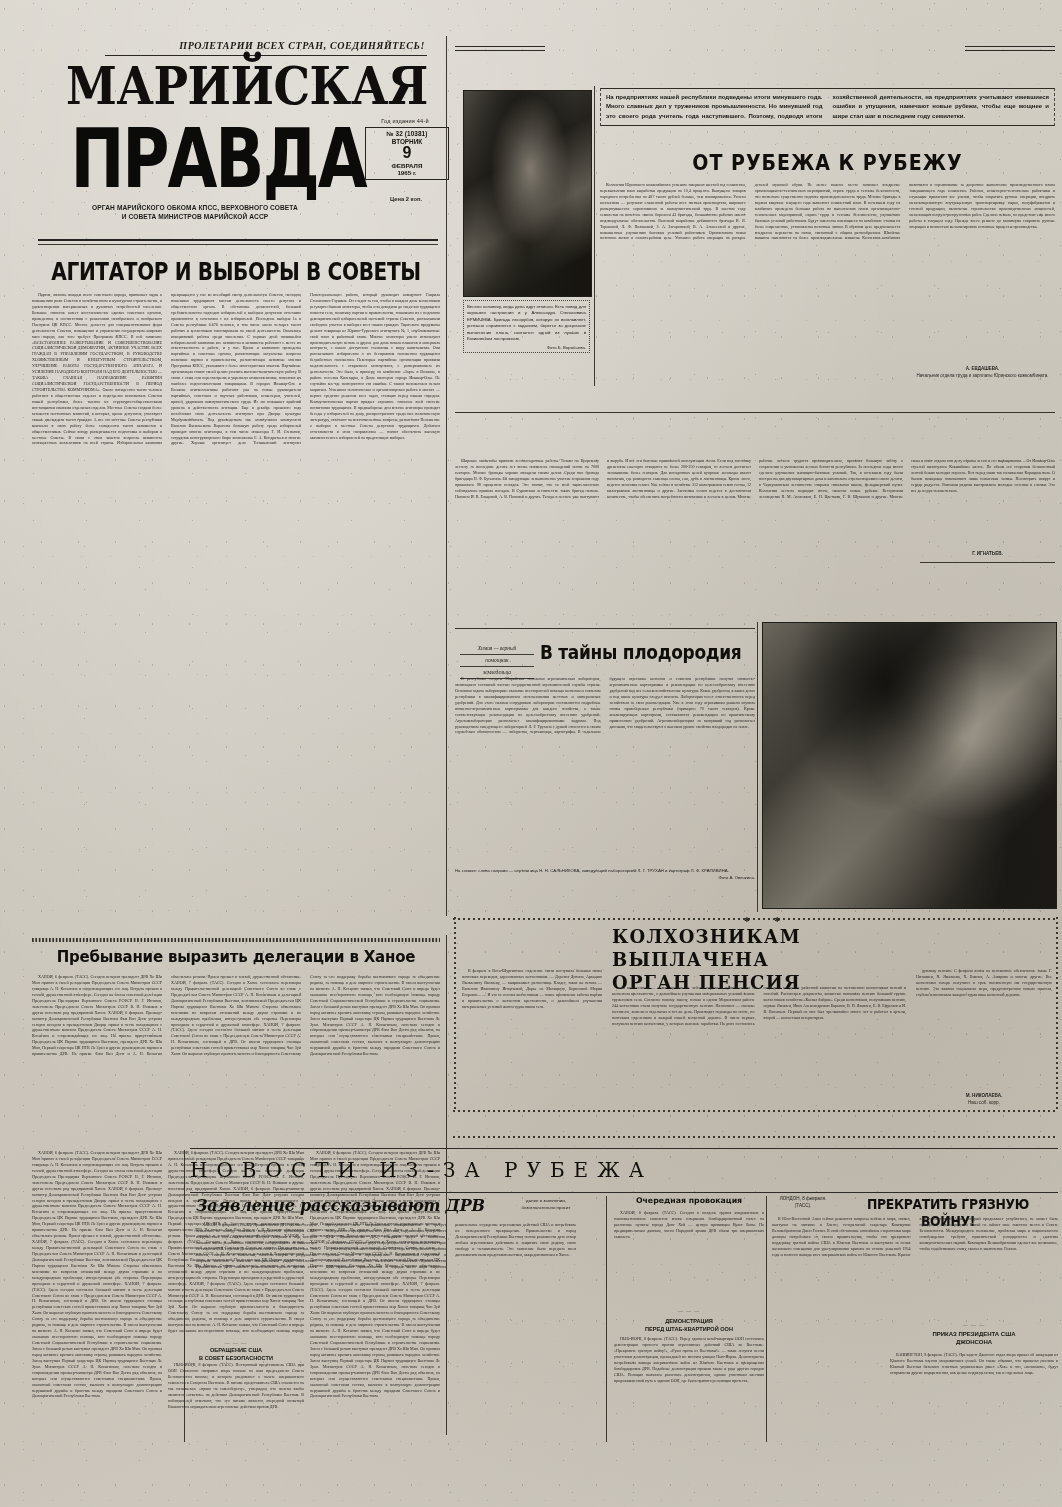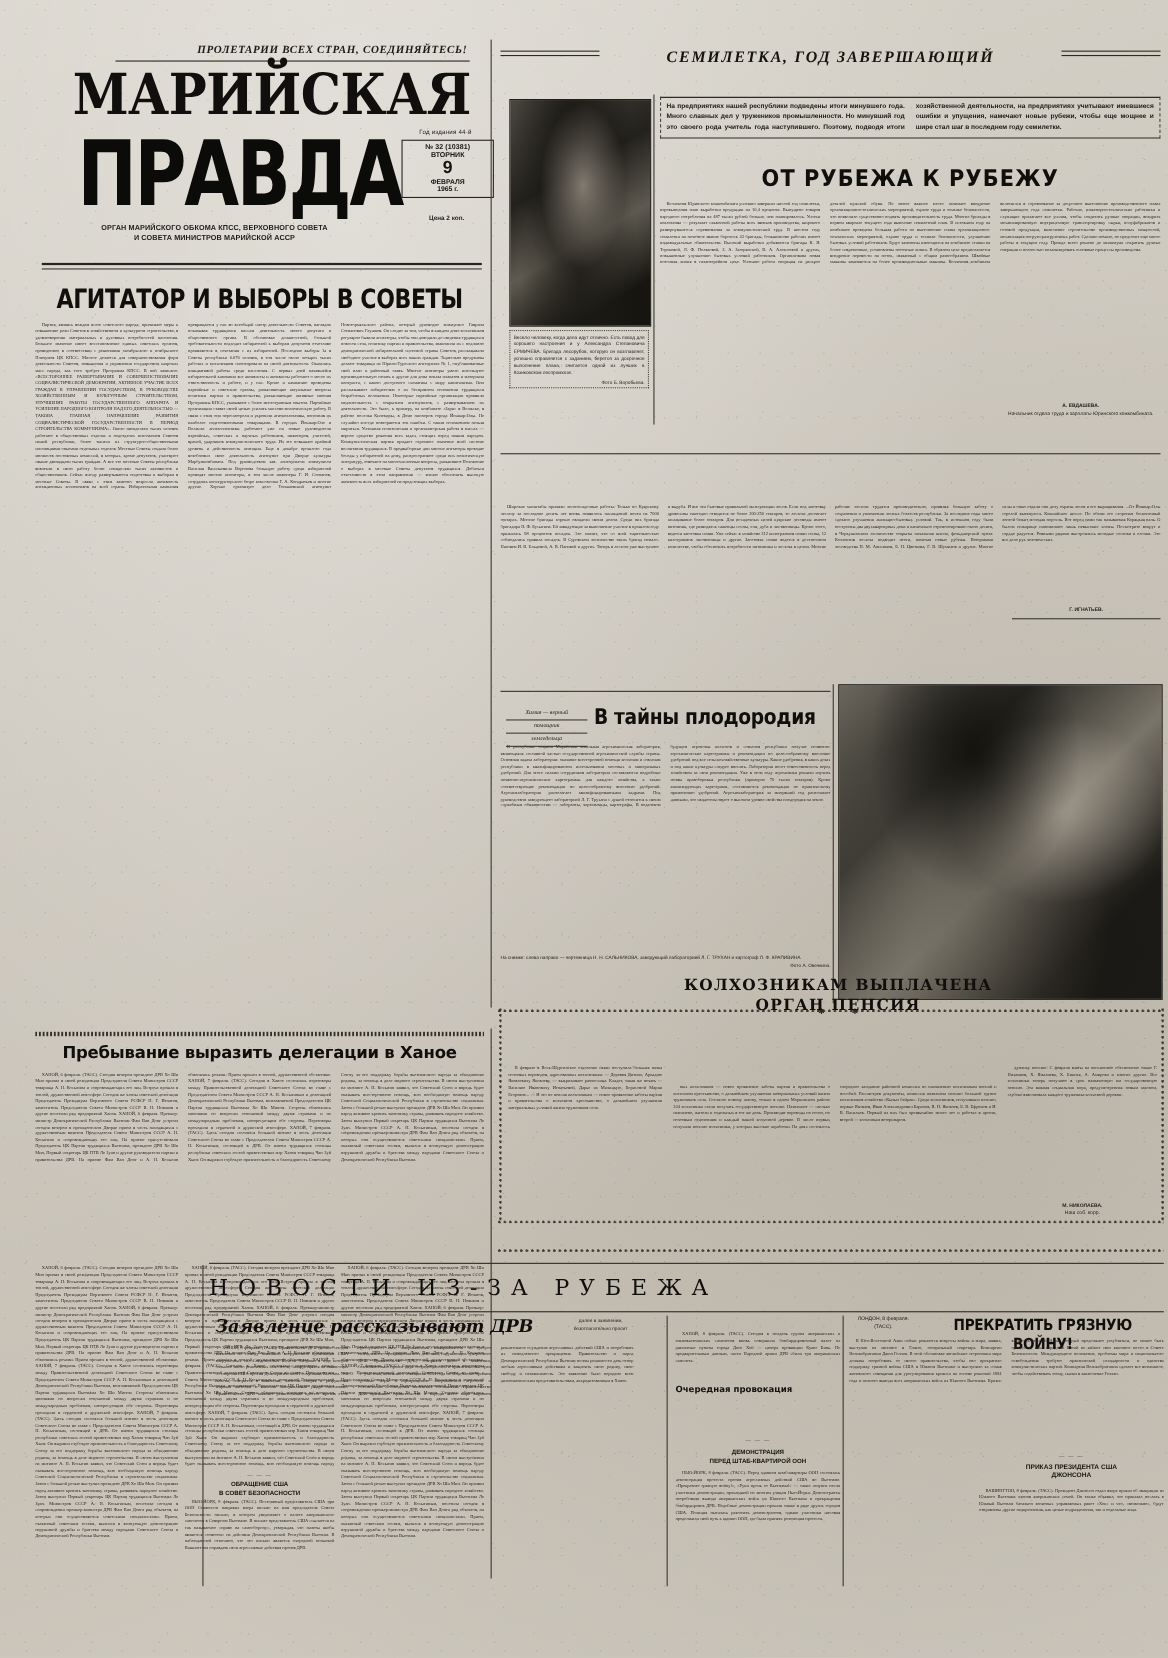--- a/index.html
+++ b/index.html
@@ -273,9 +273,6 @@
     </div>
   </div>
 
-  <div id="seven">
-    <div class="seven-title">СЕМИЛЕТКА,  ГОД  ЗАВЕРШАЮЩИЙ</div>
-  </div>
   <div style="position:absolute;left:455px;top:46px;width:90px;">
     <div style="border-top:1.6px solid #2c2a24;margin-bottom:2.5px;"></div>
     <div style="border-top:1.6px solid #2c2a24;"></div>

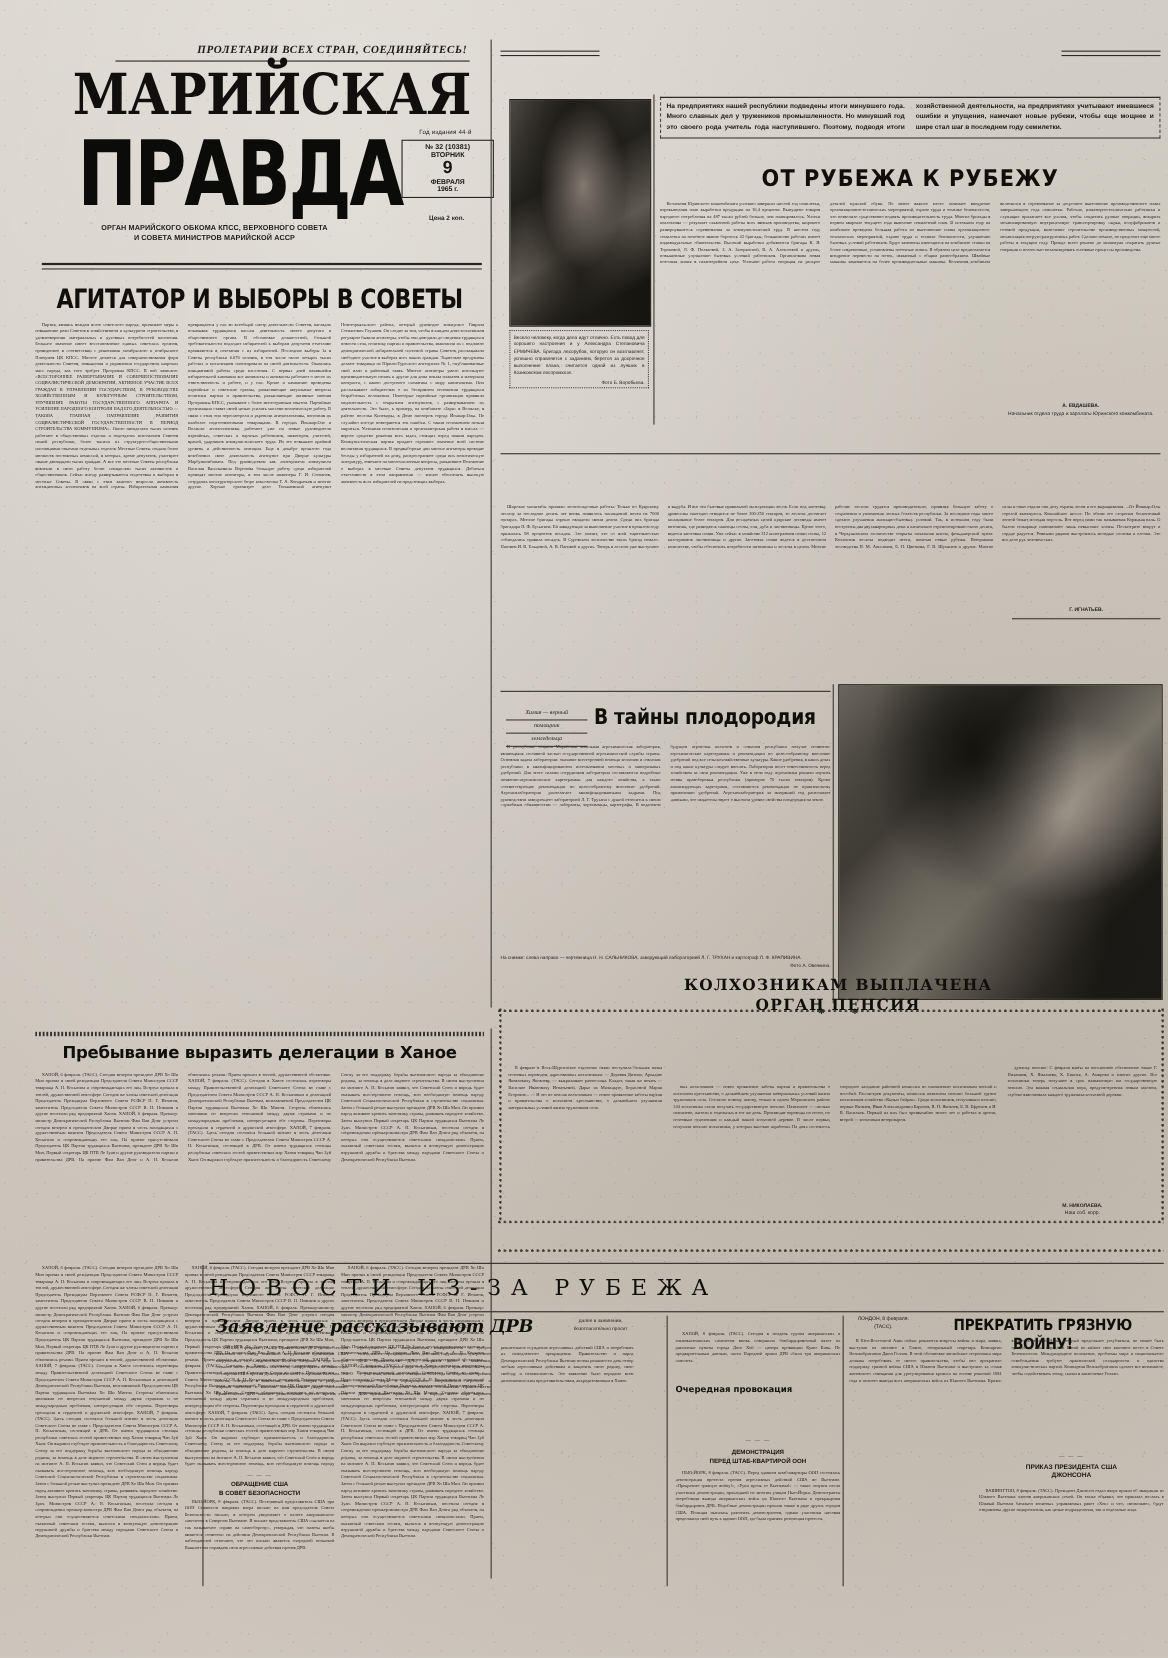--- a/index.html
+++ b/index.html
@@ -169,8 +169,8 @@
     background-image:radial-gradient(circle at 3px 2px, #3a372f 1.1px, transparent 1.3px);
     background-size:5px 5px;}
   .wavy-l{left:0;} .wavy-r{right:0;}
-  #pension-title{position:absolute;left:612px;top:888px;width:300px;text-align:center;
-    font-family:"DejaVu Serif",serif;font-weight:bold;font-size:14px;letter-spacing:1.2px;
+  #pension-title{position:absolute;left:612px;top:925px;width:300px;text-align:left;
+    font-family:"DejaVu Serif",serif;font-weight:bold;font-size:18px;letter-spacing:1.2px;
     line-height:1.28;color:#100f0c;}
   #pension-c1{position:absolute;left:462px;top:968px;width:140px;height:135px;}
   #pension-c2{position:absolute;left:612px;top:985px;width:294px;height:118px;}

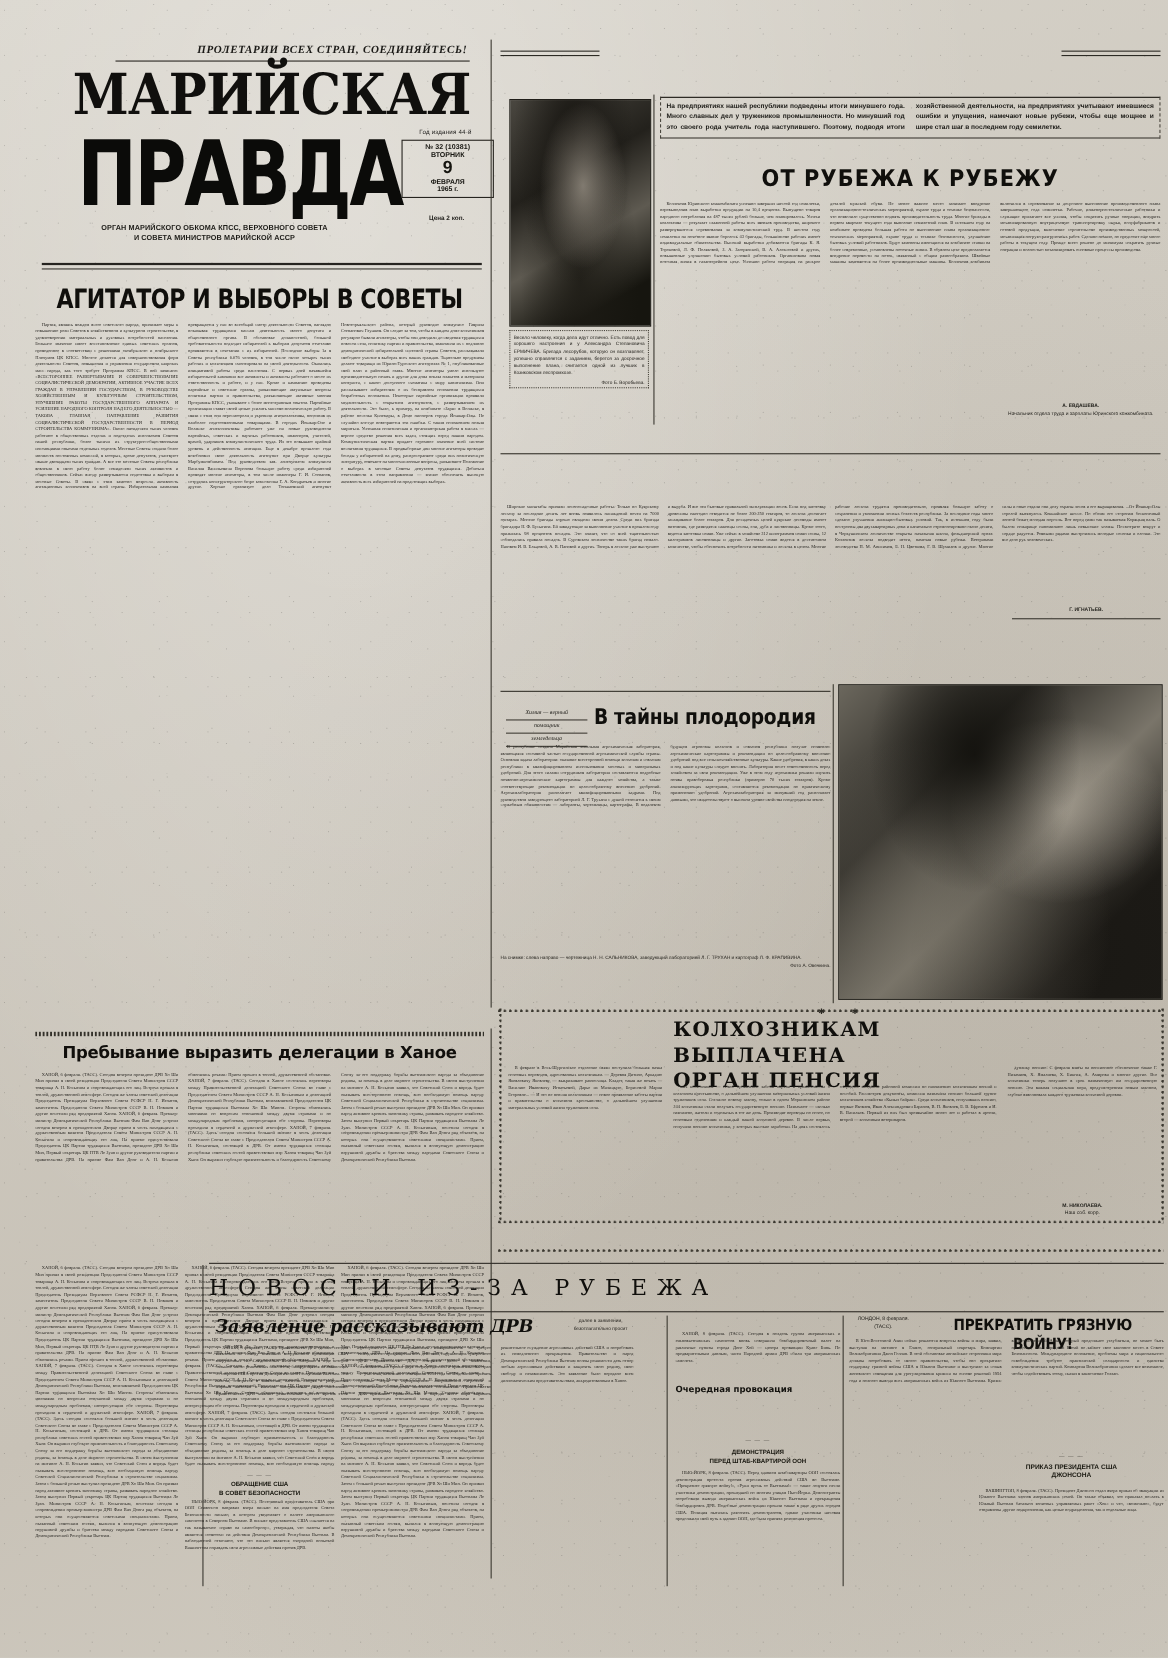--- a/index.html
+++ b/index.html
@@ -211,7 +211,7 @@
     font-family:"Liberation Sans",sans-serif;font-size:4.4px;line-height:1.5;text-align:center;color:#211f1a;}
   #drv-body{position:absolute;left:196px;top:1222px;width:380px;height:225px;}
 
-  #prov-title{position:absolute;left:614px;top:1258px;width:150px;text-align:left;
+  #prov-title{position:absolute;left:614px;top:1196px;width:150px;text-align:center;
     font-family:"DejaVu Sans",sans-serif;font-weight:bold;font-size:7.8px;color:#14130f;}
   #prov-body{position:absolute;left:614px;top:1210px;width:150px;height:100px;}
   #prov-dash{position:absolute;left:614px;top:1308px;width:150px;text-align:center;font-size:5px;color:#33302a;letter-spacing:1px;}

